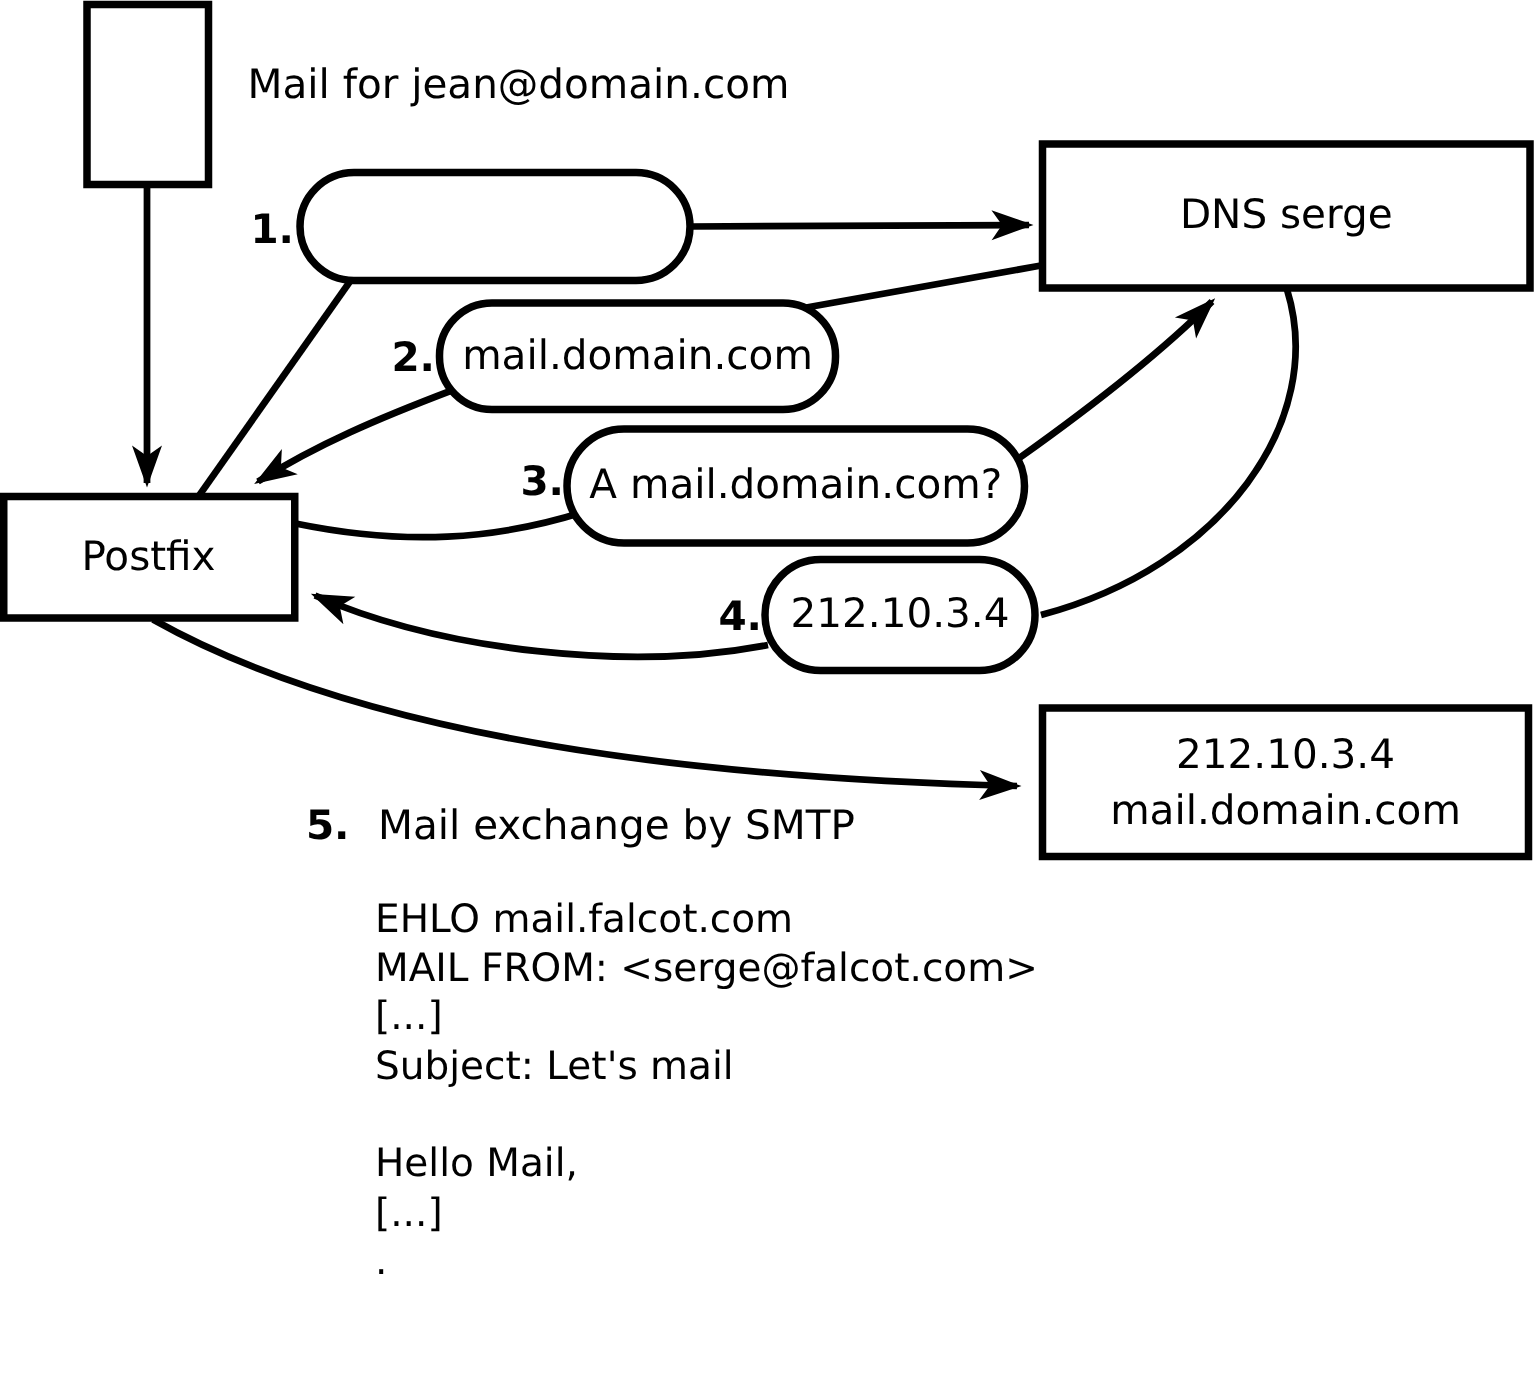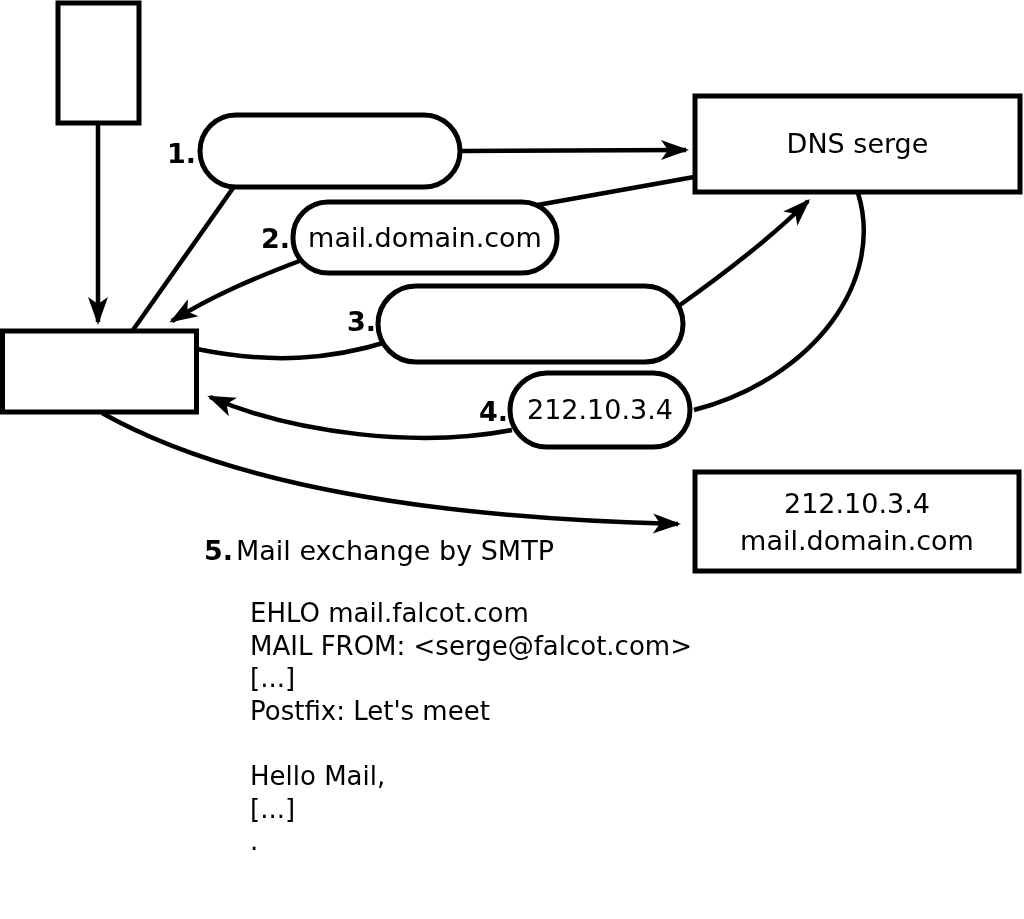--- a/index.html
+++ b/index.html
@@ -95,6 +95,7 @@
     <rect x="510" y="373" width="180" height="74" rx="37" ry="37" fill="#ffffff" stroke="#000000" stroke-width="5"></rect>
   </svg>
 
+  <div class="lbl" style="left:165px; top:42px;">Mail for jean@domain.com</div>
 
   <div class="lbl num" style="left:150px; top:139px; width:46px;">1.</div>
 

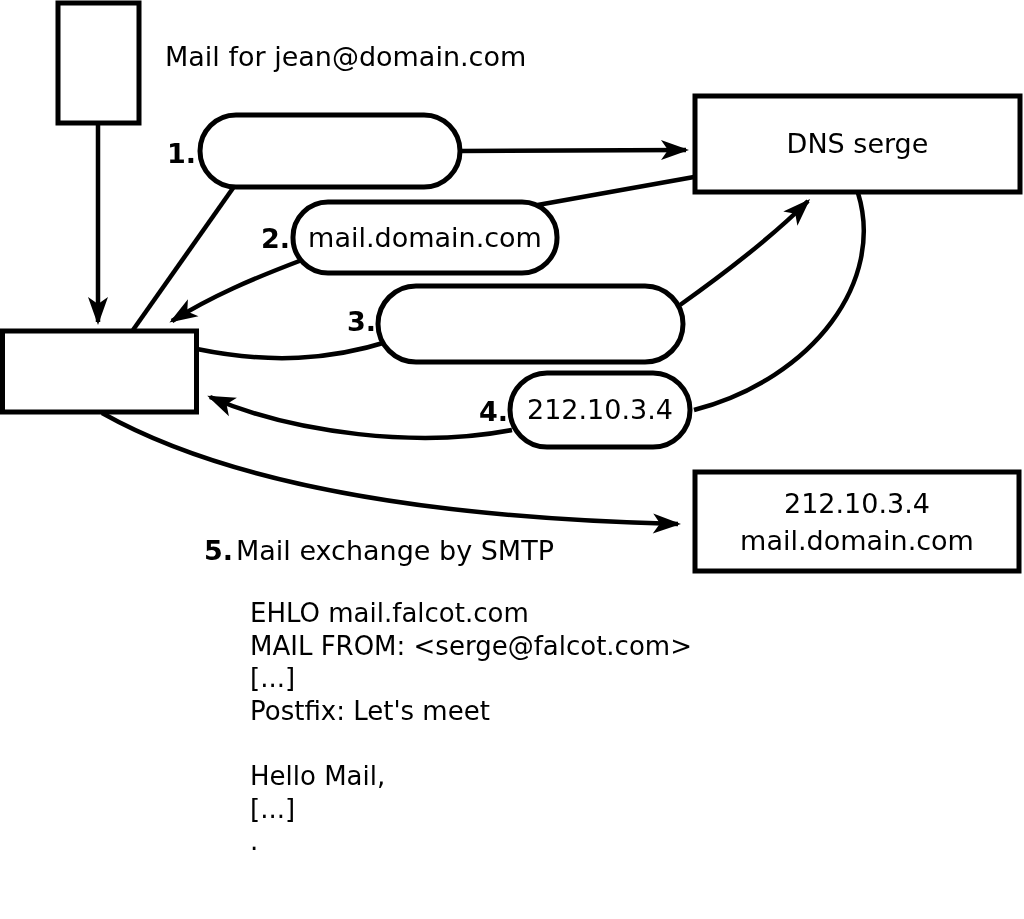--- a/index.html
+++ b/index.html
@@ -103,6 +103,7 @@
   <div class="lbl pill-lbl" style="left:293px; top:202px; width:264px; height:71px;">mail.domain.com</div>
 
   <div class="lbl num" style="left:330px; top:307px; width:46px;">3.</div>
+  <div class="lbl pill-lbl" style="left:378px; top:286px; width:305px; height:76px;">A mail.domain.com?</div>
 
   <div class="lbl num" style="left:462px; top:397px; width:46px;">4.</div>
   <div class="lbl pill-lbl" style="left:510px; top:373px; width:180px; height:74px;">212.10.3.4</div>

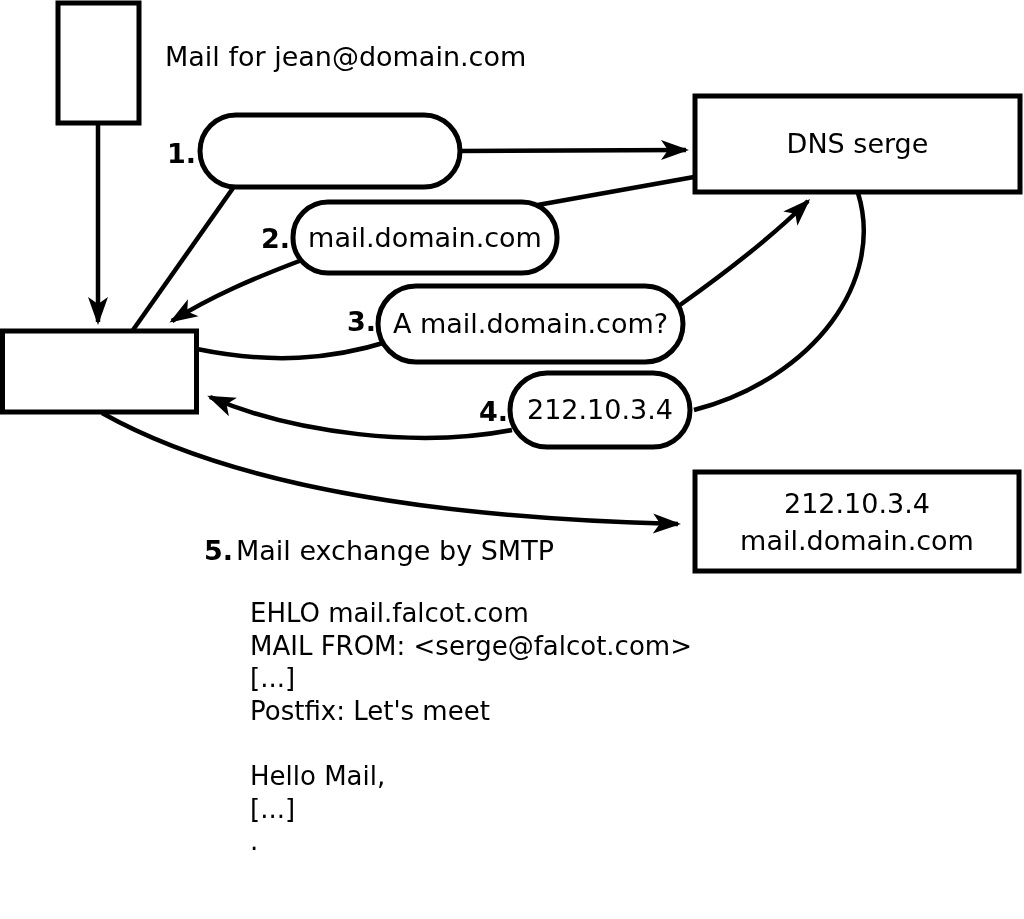--- a/index.html
+++ b/index.html
@@ -108,6 +108,7 @@
   <div class="lbl num" style="left:462px; top:397px; width:46px;">4.</div>
   <div class="lbl pill-lbl" style="left:510px; top:373px; width:180px; height:74px;">212.10.3.4</div>
 
+  <div class="lbl node-lbl" style="left:2px; top:331px; width:194px; height:81px;">Postfix</div>
 
   <div class="lbl node-lbl" style="left:695px; top:96px; width:325px; height:96px;">DNS serge</div>
 

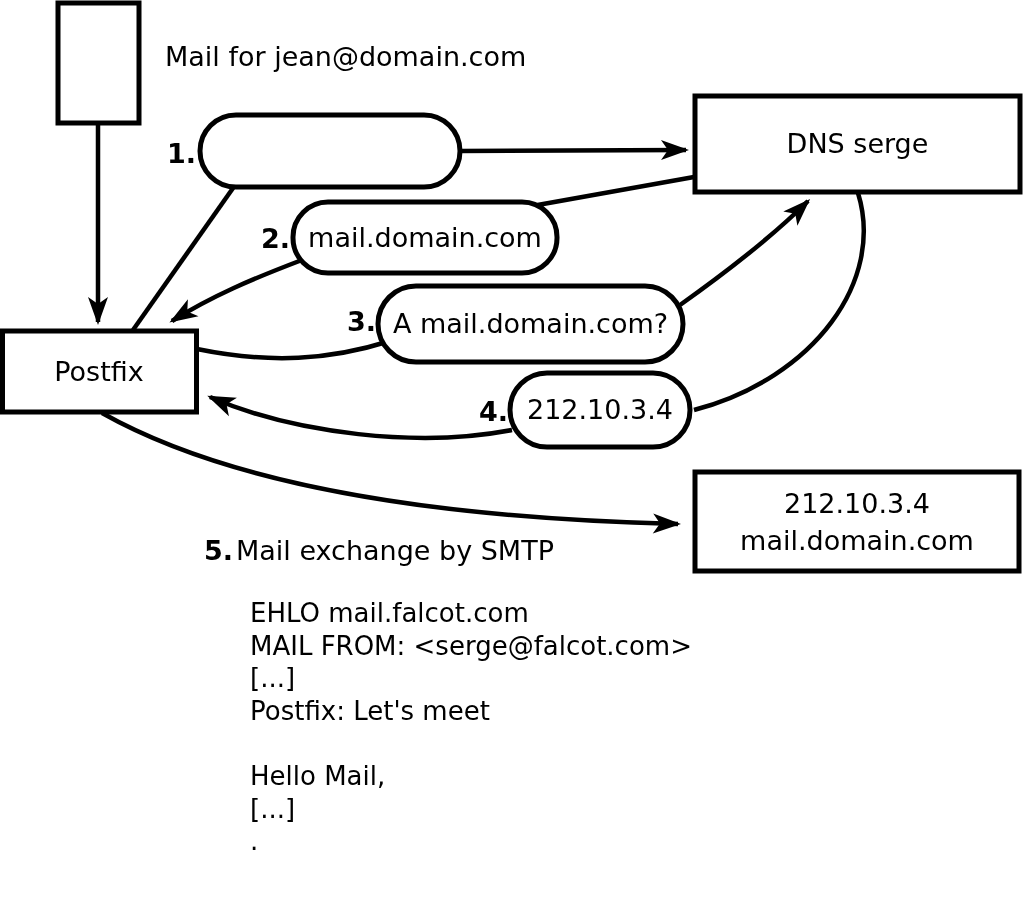--- a/index.html
+++ b/index.html
@@ -118,7 +118,7 @@
   </div>
 
   <div class="lbl num" style="left:187px; top:536px; width:46px;">5.</div>
-  <div class="lbl" style="left:236px; top:536px;">Mail exchange by SMTP</div>
+  <div class="lbl" style="left:252px; top:536px;">Mail exchange by SMTP</div>
 
   <div id="smtp-block">
     <div class="smtp-line">EHLO mail.falcot.com</div>

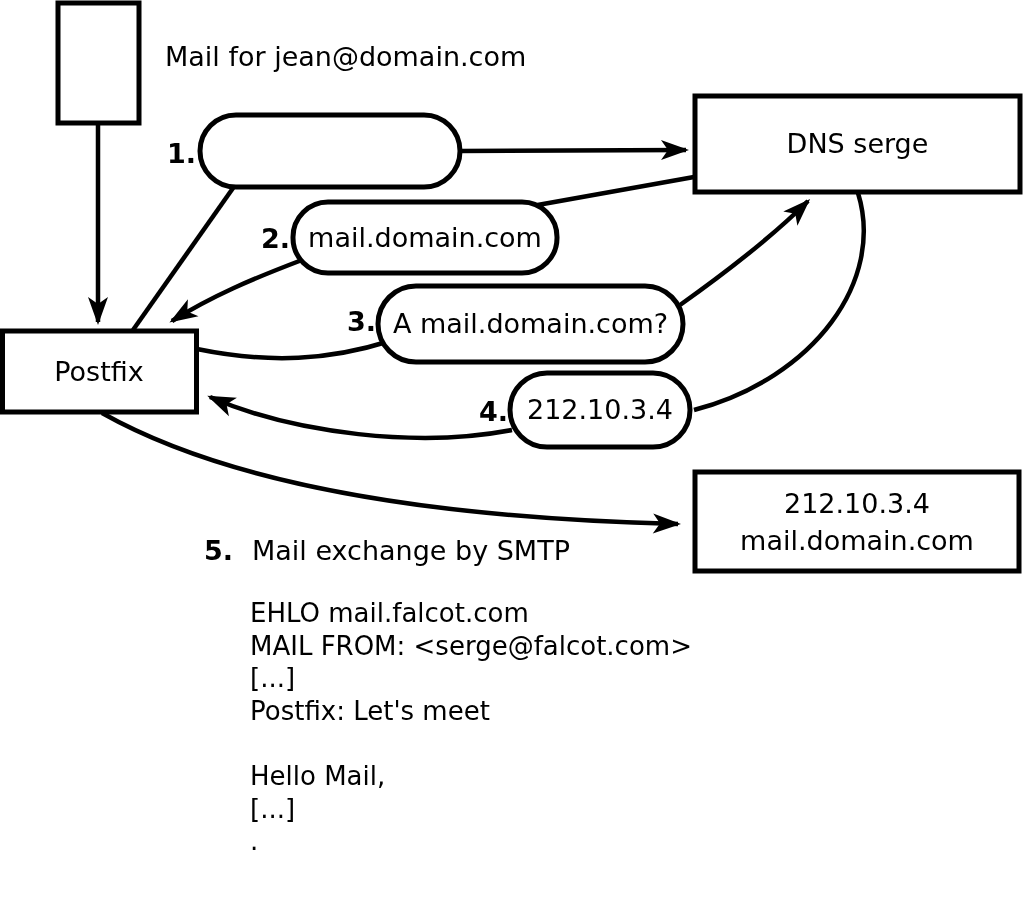--- a/index.html
+++ b/index.html
@@ -124,7 +124,7 @@
     <div class="smtp-line">EHLO mail.falcot.com</div>
     <div class="smtp-line">MAIL FROM: &lt;serge@falcot.com&gt;</div>
     <div class="smtp-line">[...]</div>
-    <div class="smtp-line">Postfix: Let's meet</div>
+    <div class="smtp-line">Subject: Let's mail</div>
     <div class="smtp-line"></div>
     <div class="smtp-line">Hello Mail,</div>
     <div class="smtp-line">[...]</div>

